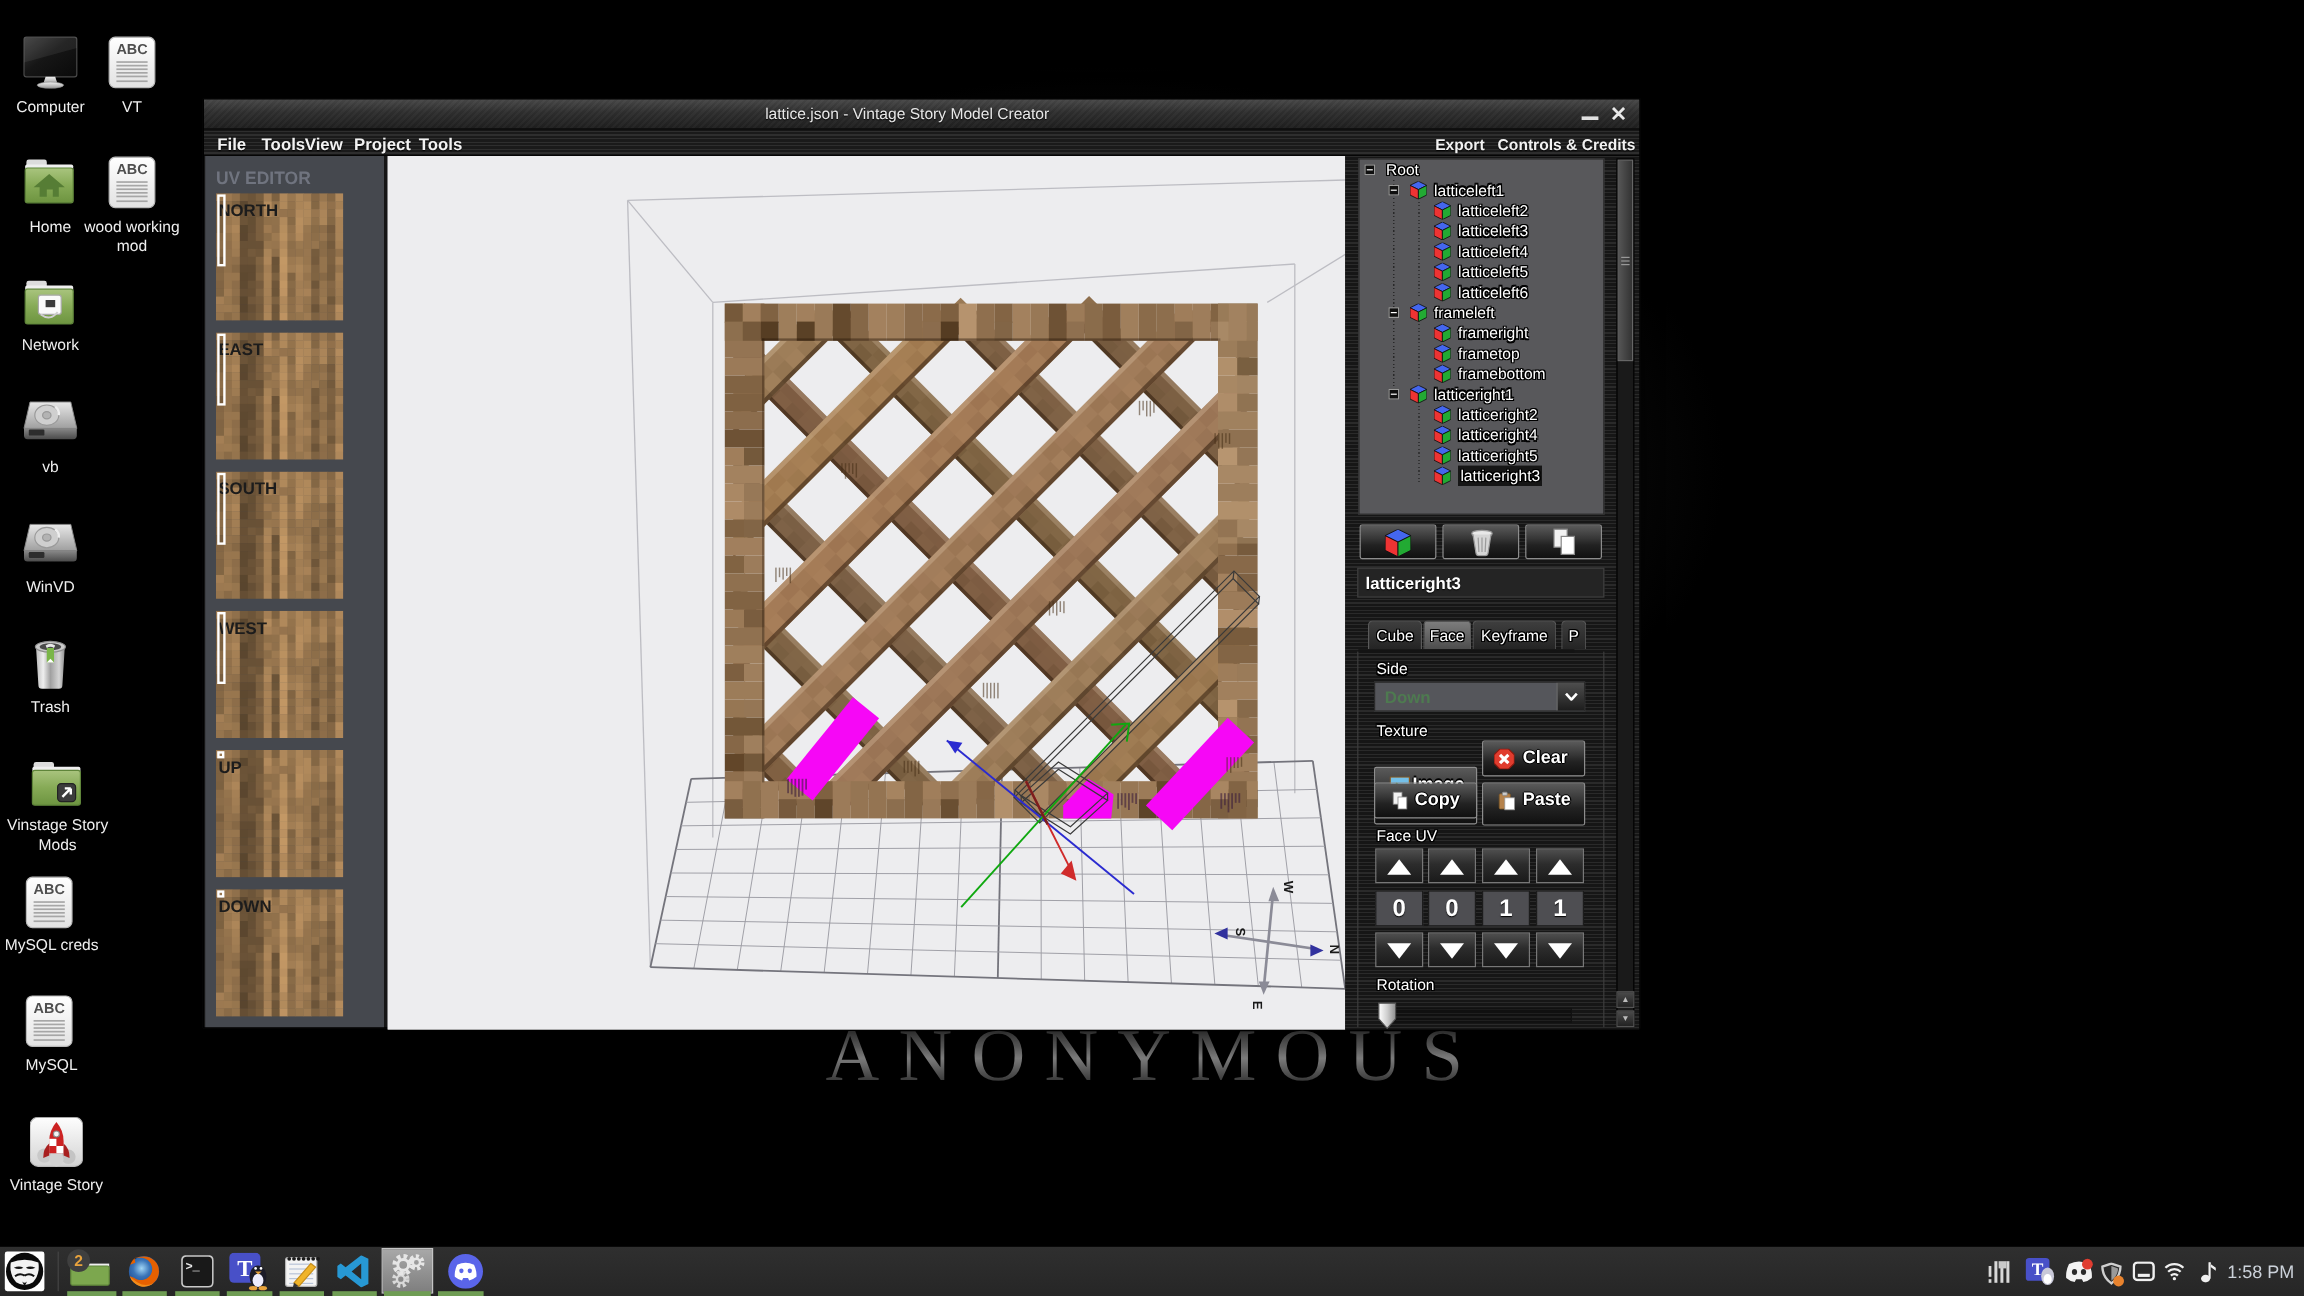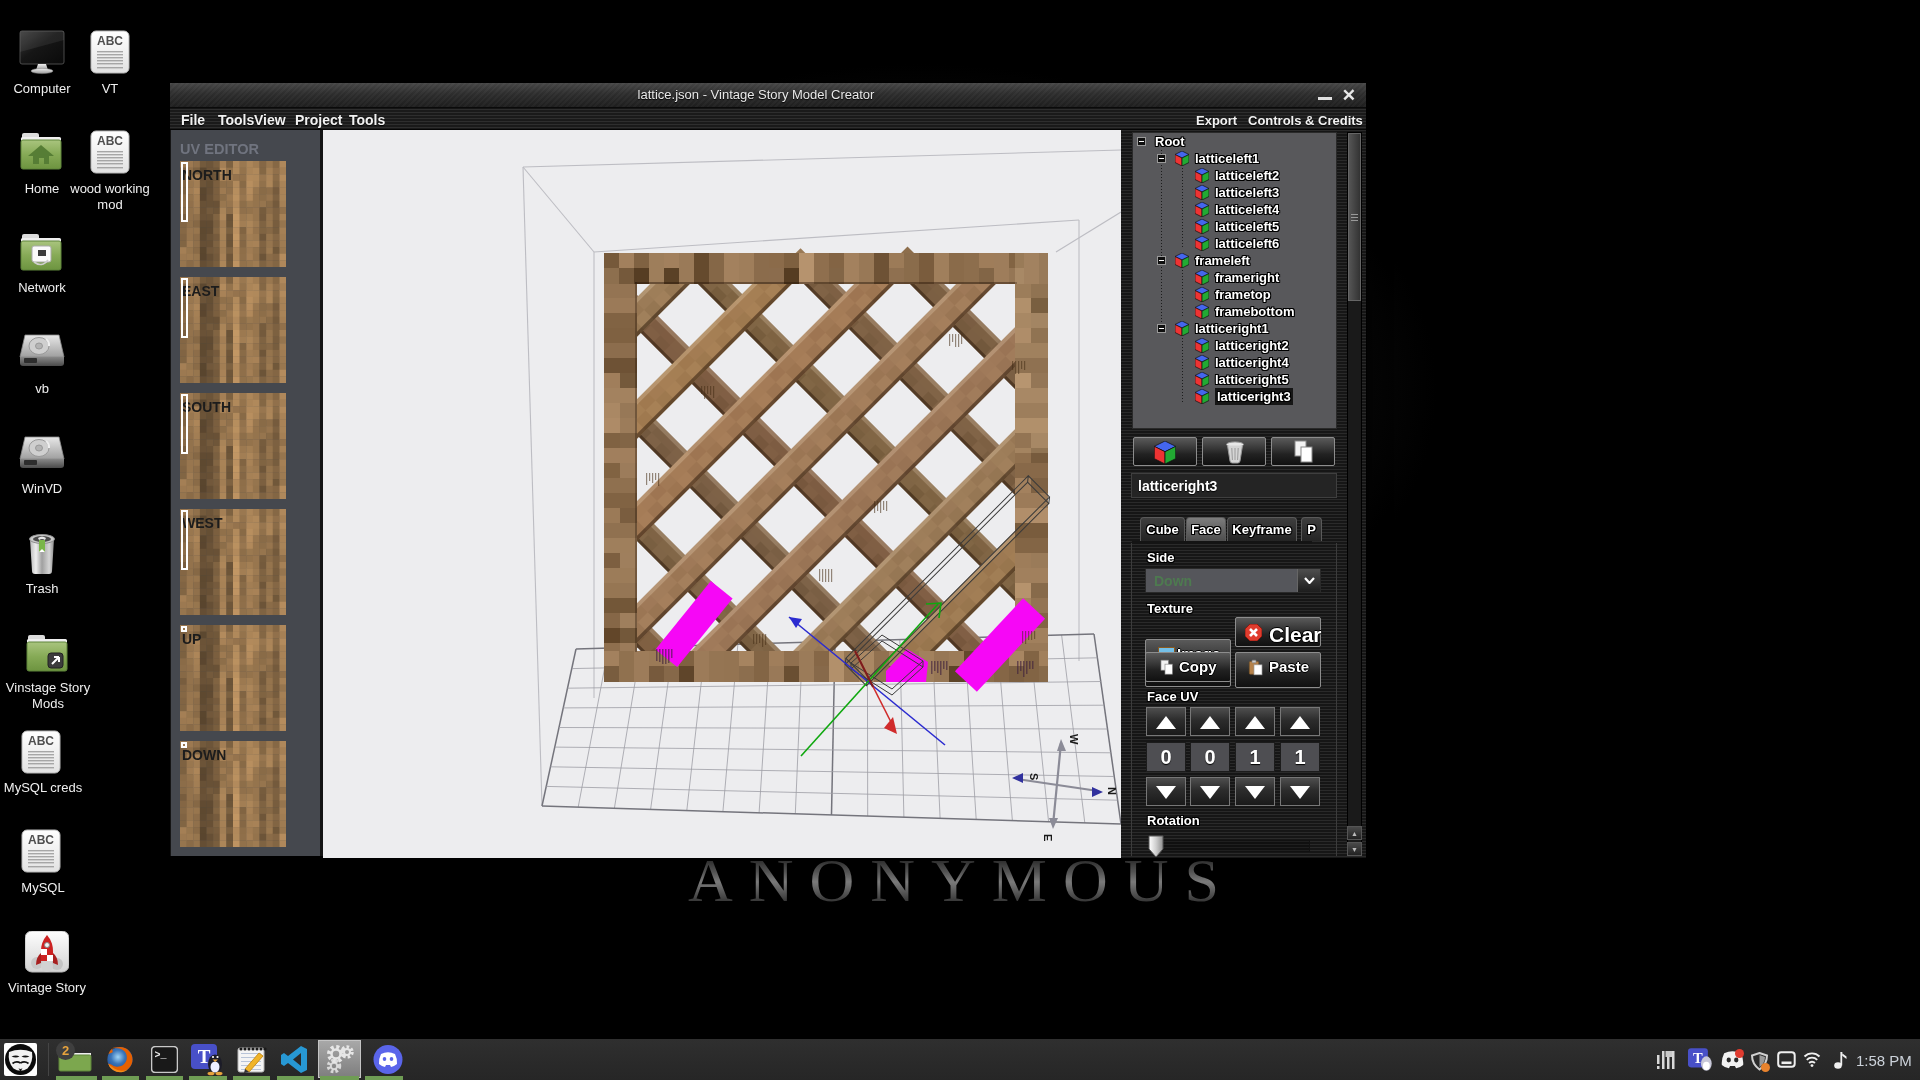--- a/index.html
+++ b/index.html
@@ -20,7 +20,7 @@
 .uvsq{position:absolute;left:9.5px;width:6px;height:6px;border:2px solid #fff}
 #vpt{position:absolute;left:153px;top:47px;width:798px;height:728px;background:#ededef}
 #rpanel{position:absolute;left:951px;top:47px;width:245px;height:728px;background:repeating-linear-gradient(180deg,#2a2a2a 0px,#2a2a2a 1px,#161616 1px,#161616 3px)}
-.olt{color:#fff;font-weight:bold;text-shadow:-1px 0 #000,1px 0 #000,0 -1px #000,0 1px #000,-1px -1px #000,1px 1px #000,1px -1px #000,-1px 1px #000}
+.olt{color:#fff;font-weight:normal;text-shadow:-1px 0 #000,1px 0 #000,0 -1px #000,0 1px #000,-1px -1px #000,1px 1px #000,1px -1px #000,-1px 1px #000}
 #tree{position:absolute;left:11px;top:2px;width:205px;height:297px;background:#58585b;border:1px solid #2a2a2a;overflow:hidden}
 .trow{position:absolute;height:17px;font-size:13px;line-height:17px;white-space:nowrap}
 .texp{position:absolute;width:9px;height:9px;background:#0f0f0f;border:1px solid #9a9a9a}

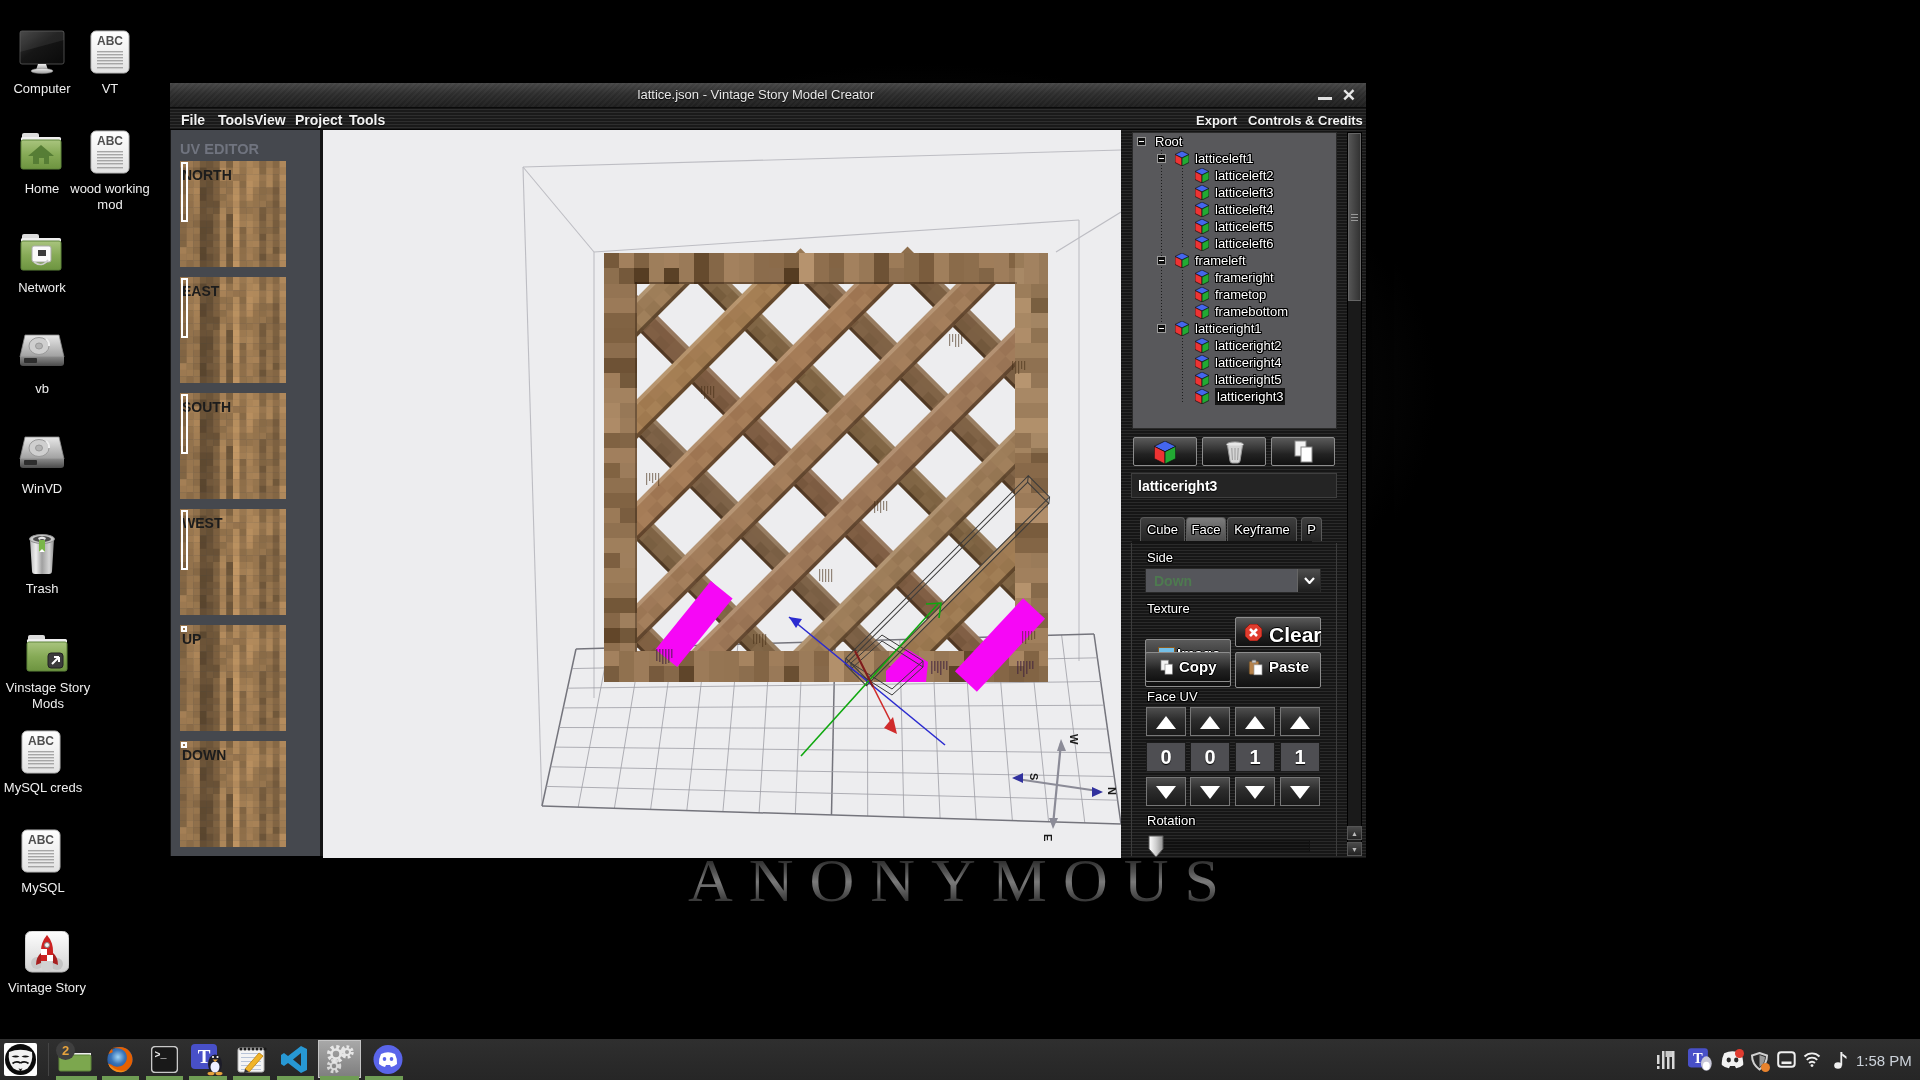--- a/index.html
+++ b/index.html
@@ -1217,7 +1217,7 @@
             <polygon points="5,0 12,0 17,5 17,12 12,17 5,17 0,12 0,5" fill="#e03c2e" stroke="#8a1a10"></polygon>
             <path d="M5 5 L12 12 M12 5 L5 12" stroke="#fff" stroke-width="2.6"></path>
           </svg>
-          <span style="position:absolute;left:33px;top:5px;font-size:21px">Clear</span>
+          <span style="position:absolute;left:33px;top:5px;font-size:15px">Clear</span>
         </div>
         <div class="gbtn" style="left:24px;top:522px;width:86px;height:30px">
           <svg width="16" height="17" viewBox="0 0 24 24" style="position:absolute;left:13px;top:6px">

